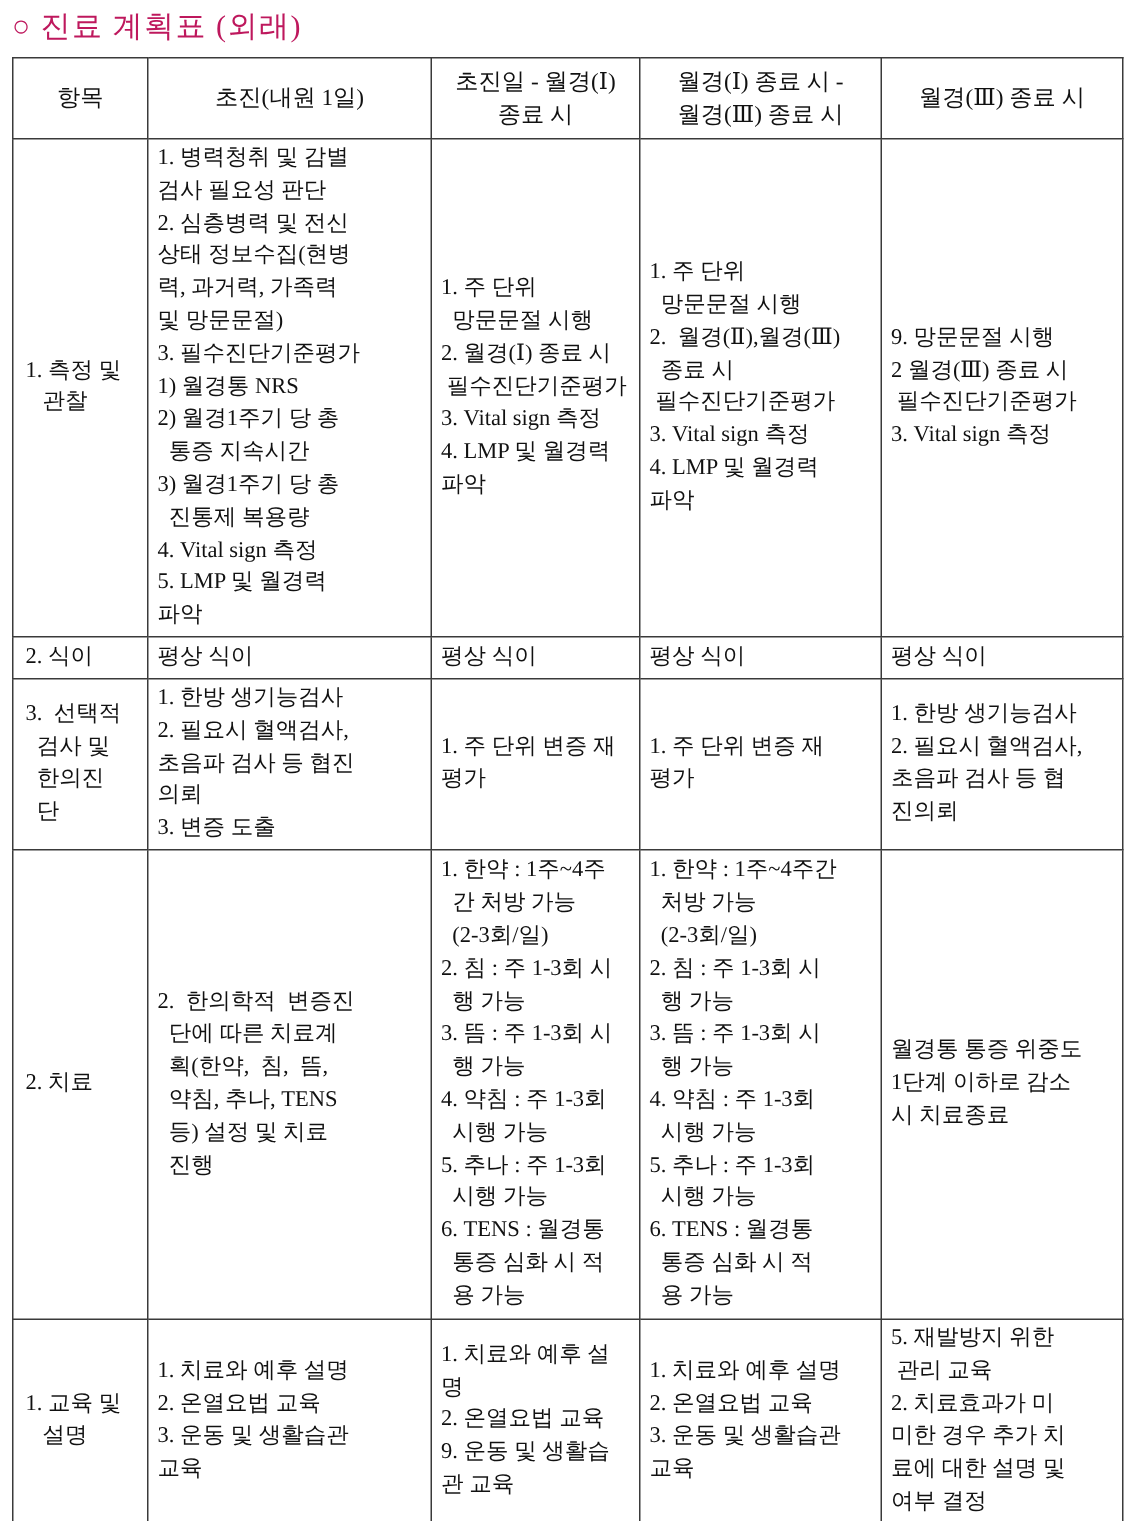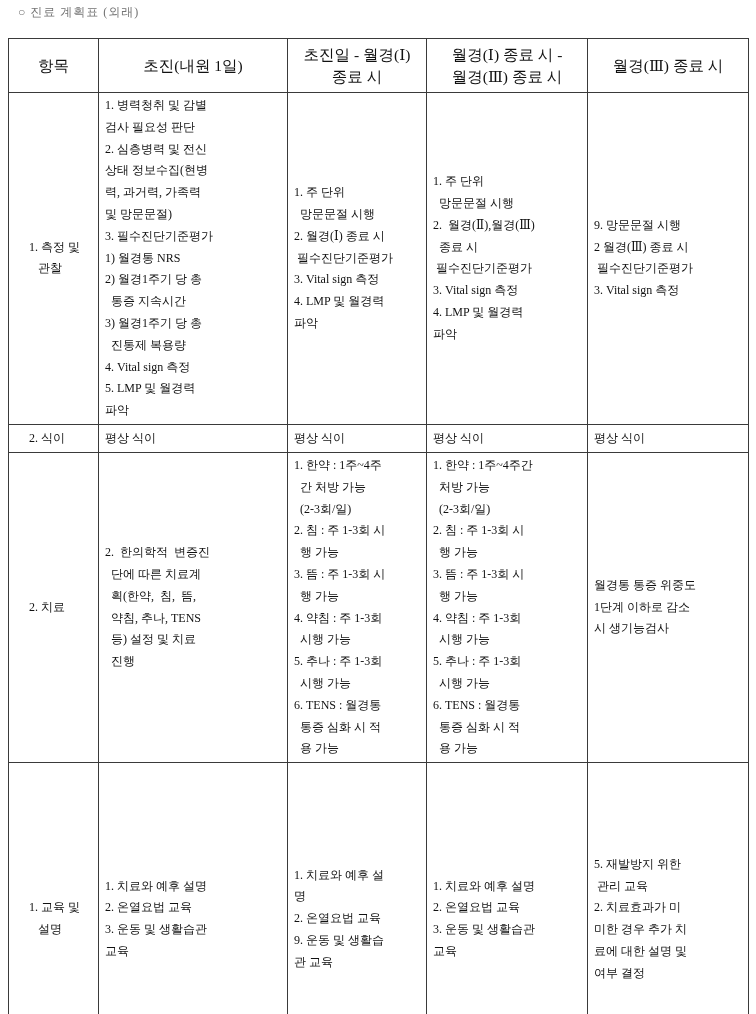--- a/index.html
+++ b/index.html
@@ -18,11 +18,11 @@
   }
   .doc-title {
     position: absolute;
-    left: 18px;
+    left: 8px;
     top: 4px;
-    font-size: 12px;
+    font-size: 20px;
     letter-spacing: 1px;
-    color: #737373;
+    color: #be185d;
     white-space: pre;
   }
   table.plan {

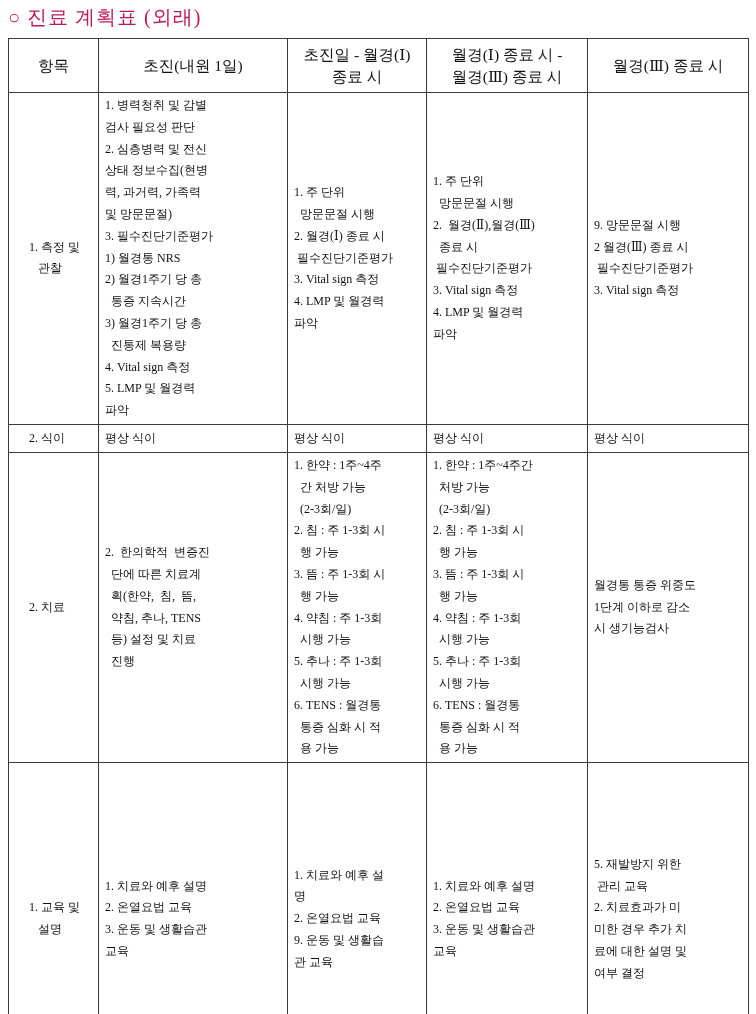--- a/index.html
+++ b/index.html
@@ -35,7 +35,7 @@
   }
   table.plan th, table.plan td {
     border: 1.4px solid #3a3a3a;
-    font-size: 12px;
+    font-size: 15px;
     line-height: 21.8px;
     vertical-align: middle;
     white-space: pre-wrap;

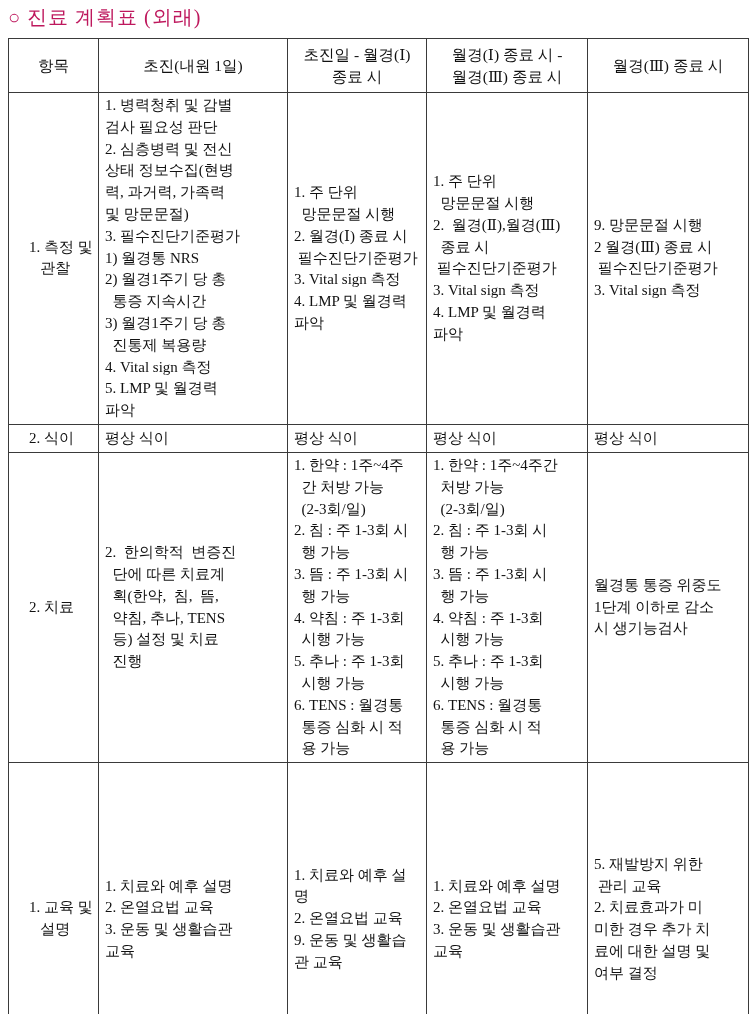--- a/index.html
+++ b/index.html
@@ -53,7 +53,7 @@
     padding: 2px 4px 2px 6px;
   }
   table.plan td.label-cell {
-    padding-left: 20px;
+    padding-left: 8px;
   }
   
   thead tr        { height: 54px; }

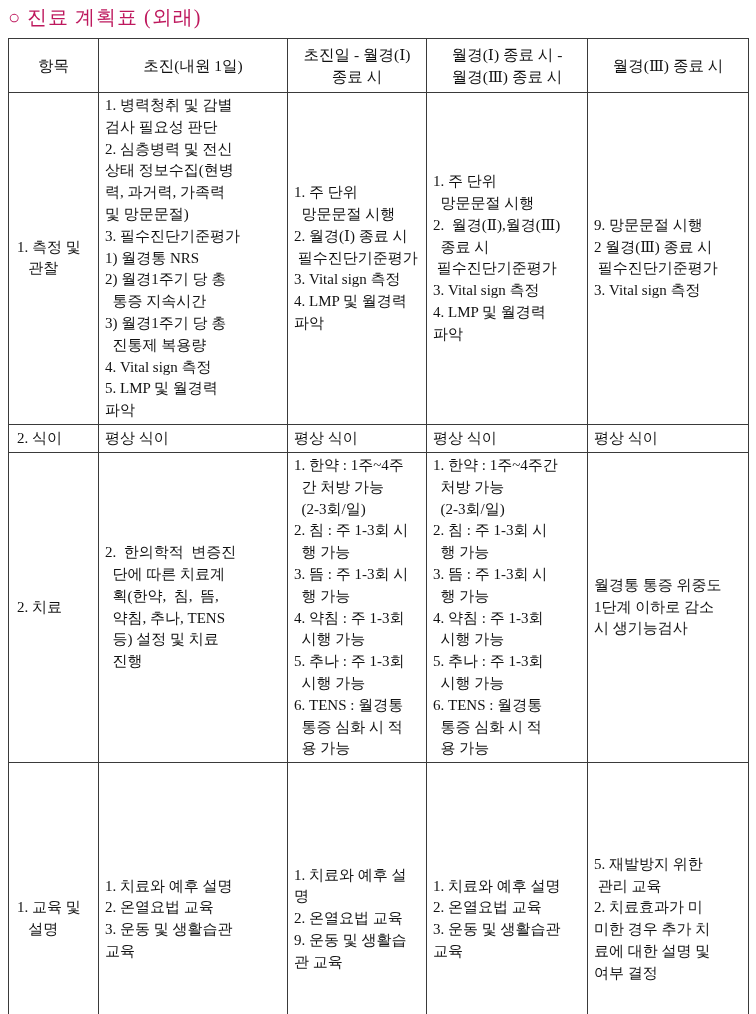--- a/index.html
+++ b/index.html
@@ -135,6 +135,25 @@
           <td class="cell">평상 식이</td>
         </tr>
         <tr>
+          <td class="cell label-cell">3.  선택적
+  검사 및
+  한의진
+  단</td>
+          <td class="cell">1. 한방 생기능검사
+2. 필요시 혈액검사,
+초음파 검사 등 협진
+의뢰
+3. 변증 도출</td>
+          <td class="cell">1. 주 단위 변증 재
+평가</td>
+          <td class="cell">1. 주 단위 변증 재
+평가</td>
+          <td class="cell">1. 한방 생기능검사
+2. 필요시 혈액검사,
+초음파 검사 등 협
+진의뢰</td>
+        </tr>
+        <tr>
           <td class="cell label-cell">2. 치료</td>
           <td class="cell">2.  한의학적  변증진
   단에 따른 치료계

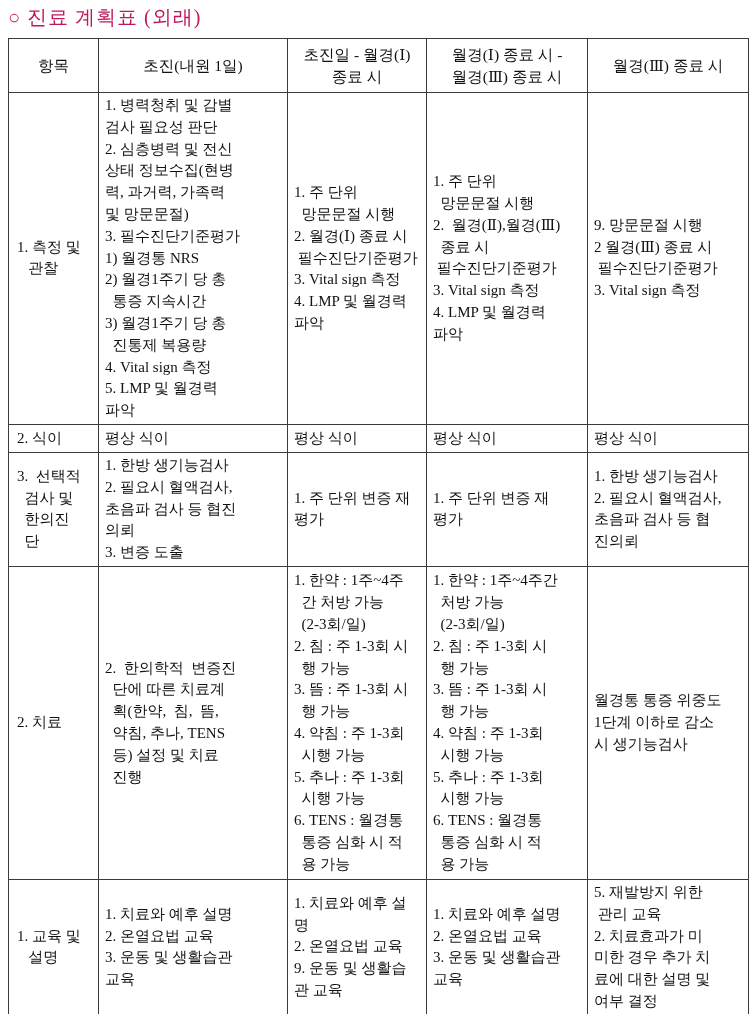--- a/index.html
+++ b/index.html
@@ -191,7 +191,7 @@
   용 가능</td>
           <td class="cell">월경통 통증 위중도
 1단계 이하로 감소
-시 생기능검사</td>
+시 치료종료</td>
         </tr>
         <tr>
           <td class="cell label-cell">1. 교육 및

